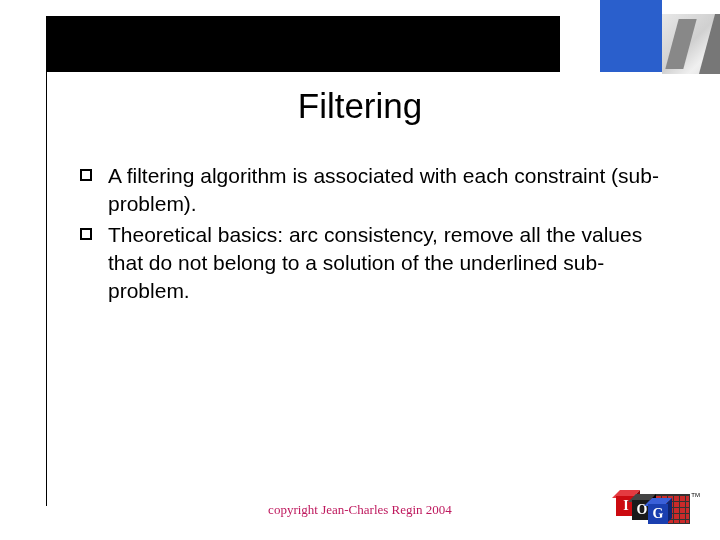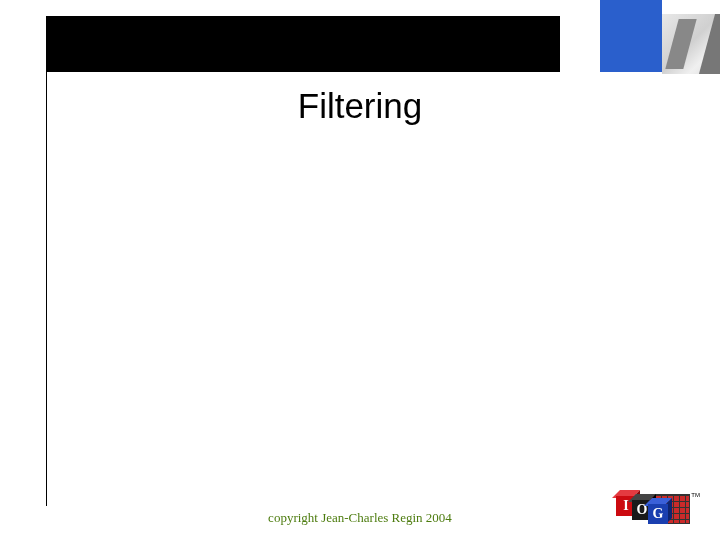--- a/index.html
+++ b/index.html
@@ -153,6 +153,10 @@
 <div class="title">Filtering</div>
 
 <div class="content">
+  <div class="item">
+    <div class="bullet"></div>
+    <div class="item-text">A filtering algorithm is associated with each constraint (sub-problem).</div>
+  </div>
 </div>
 
 <div class="footer">copyright Jean-Charles Regin 2004</div>

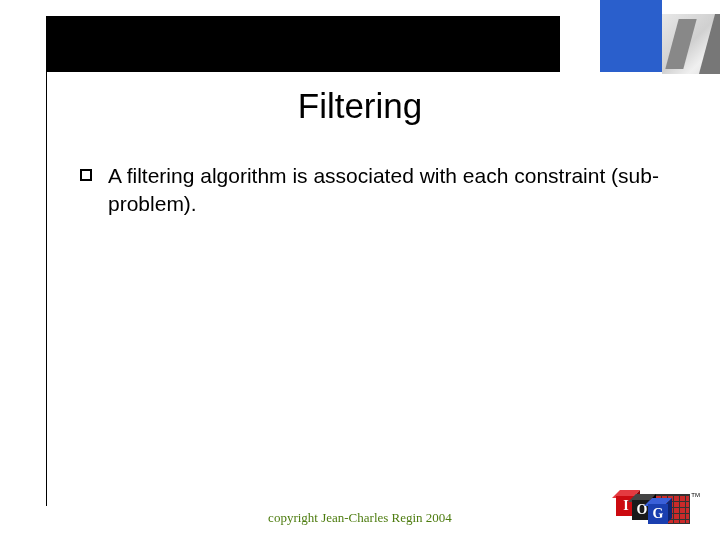--- a/index.html
+++ b/index.html
@@ -157,6 +157,10 @@
     <div class="bullet"></div>
     <div class="item-text">A filtering algorithm is associated with each constraint (sub-problem).</div>
   </div>
+  <div class="item">
+    <div class="bullet"></div>
+    <div class="item-text">Theoretical basics: arc consistency, remove all the values that do not belong to a solution of the underlined sub-problem.</div>
+  </div>
 </div>
 
 <div class="footer">copyright Jean-Charles Regin 2004</div>

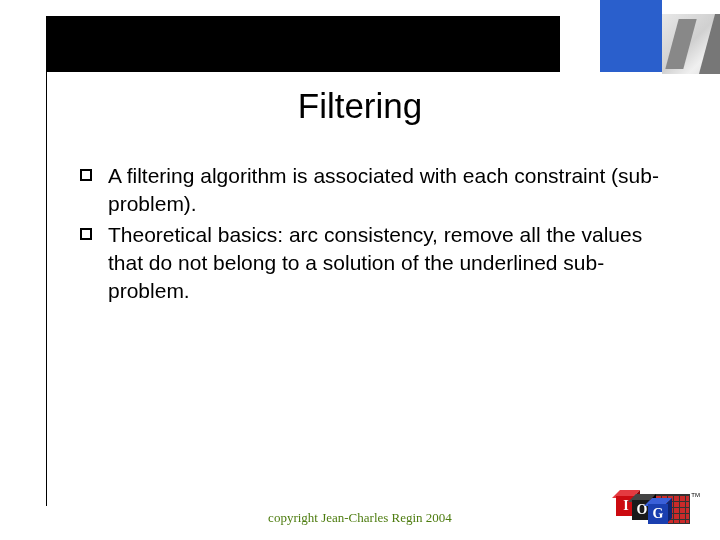--- a/index.html
+++ b/index.html
@@ -93,13 +93,13 @@
   .item-text { flex: 1; }
   .footer {
     position: absolute;
-    bottom: 14px;
+    bottom: 22px;
     left: 0;
     width: 720px;
     text-align: center;
     font-size: 13px;
     font-family: "Times New Roman", Times, serif;
-    color: #4d7c0f;
+    color: #be185d;
   }
   .logo {
     position: absolute;

